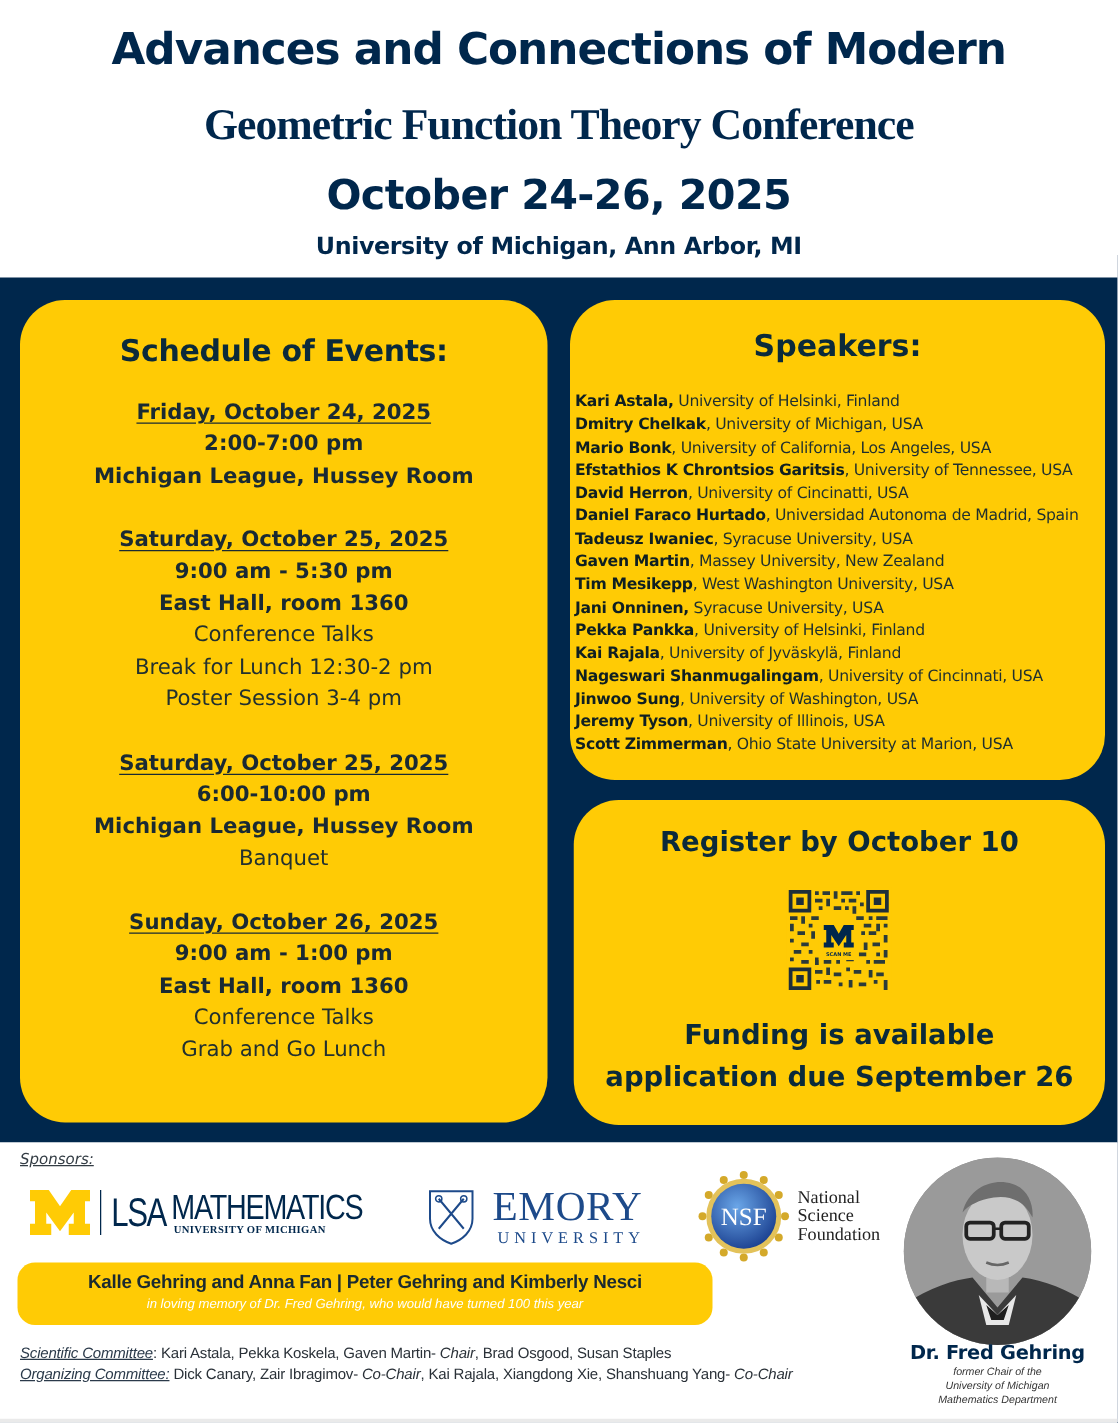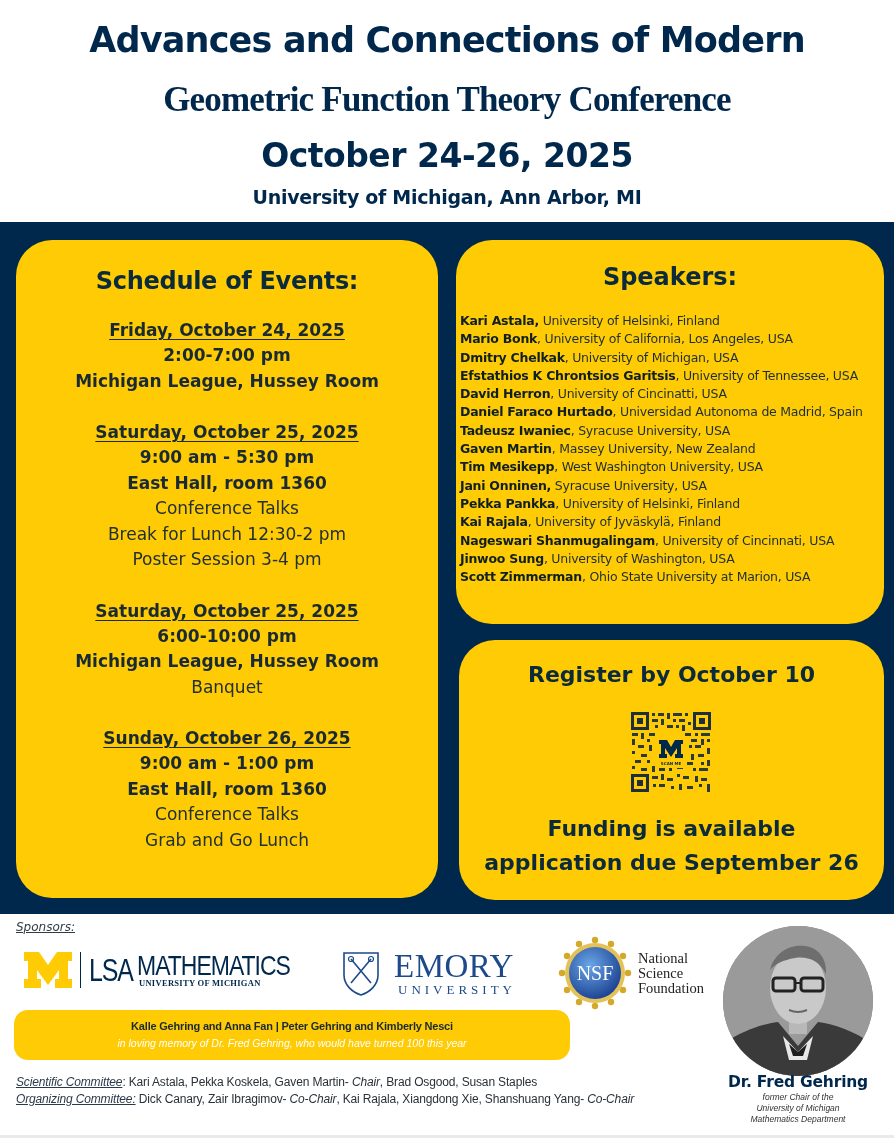--- a/index.html
+++ b/index.html
@@ -124,8 +124,8 @@
     <h2>Speakers:</h2>
     <ul class="speaker-list">
       <li><b>Kari Astala,</b><span> University of Helsinki, Finland</span></li>
+      <li><b>Dmitry Chelkak</b><span>, University of Michigan, USA</span></li>
       <li><b>Mario Bonk</b><span>, University of California, Los Angeles, USA</span></li>
-      <li><b>Dmitry Chelkak</b><span>, University of Michigan, USA</span></li>
       <li><b>Efstathios K Chrontsios Garitsis</b><span>, University of Tennessee, USA</span></li>
       <li><b>David Herron</b><span>, University of Cincinatti, USA</span></li>
       <li><b>Daniel Faraco Hurtado</b><span>, Universidad Autonoma de Madrid, Spain</span></li>

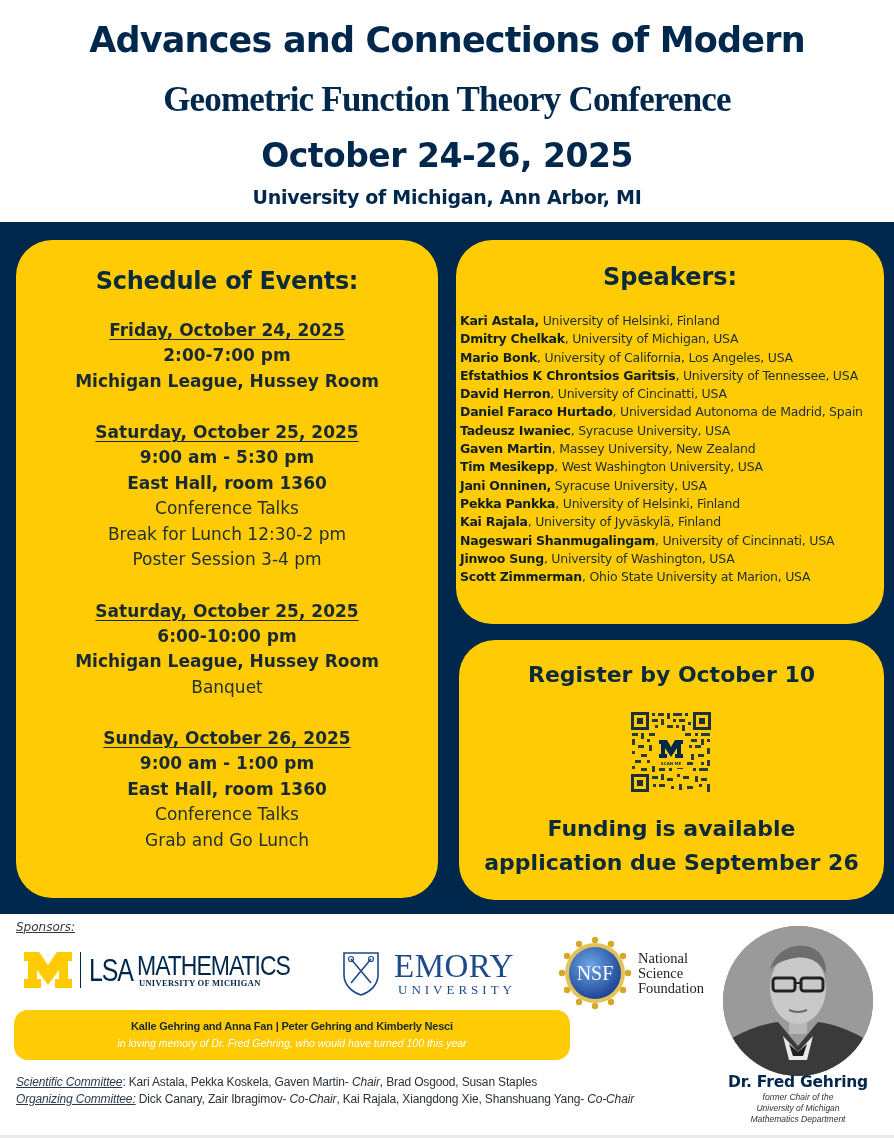--- a/index.html
+++ b/index.html
@@ -137,6 +137,7 @@
       <li><b>Kai Rajala</b><span>, University of Jyväskylä, Finland</span></li>
       <li><b>Nageswari Shanmugalingam</b><span>, University of Cincinnati, USA</span></li>
       <li><b>Jinwoo Sung</b><span>, University of Washington, USA</span></li>
+      <li><b>Jeremy Tyson</b><span>, University of Illinois, USA</span></li>
       <li><b>Scott Zimmerman</b><span>, Ohio State University at Marion, USA</span></li>
     </ul>
   </div>

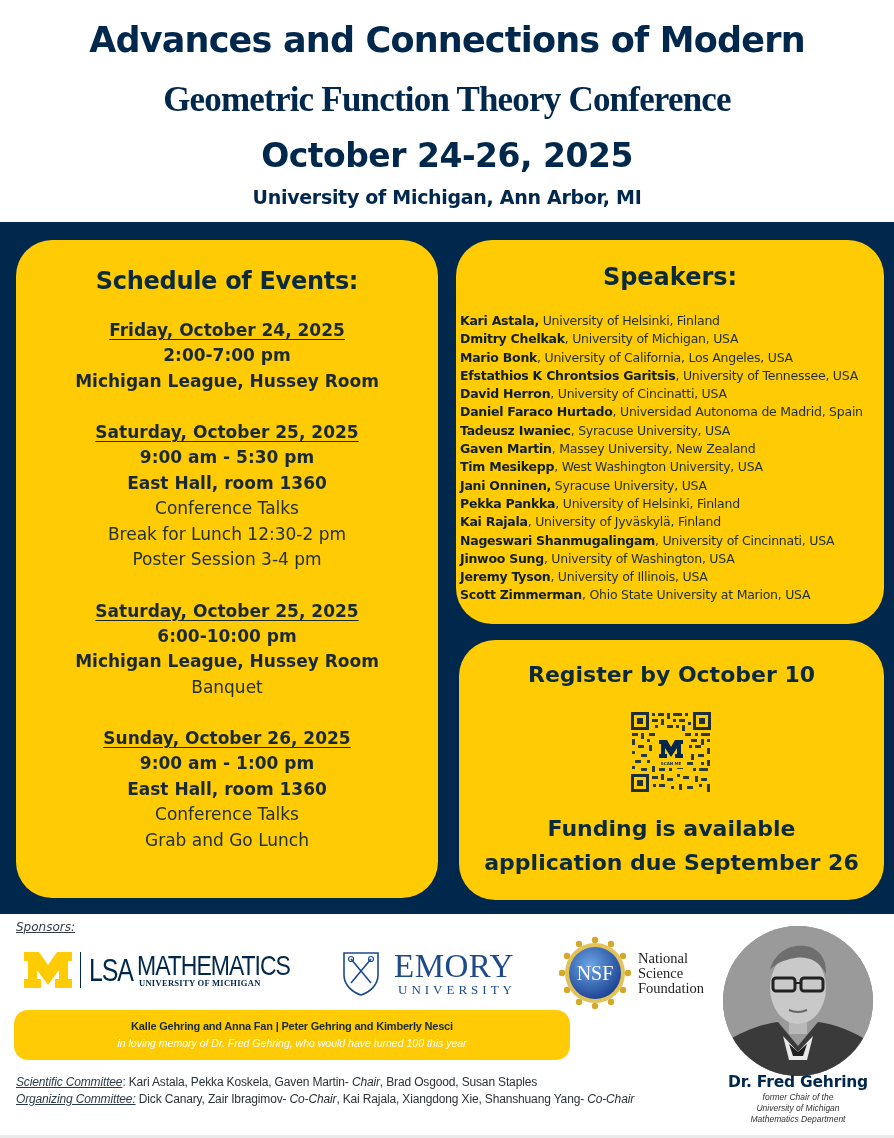--- a/index.html
+++ b/index.html
@@ -59,7 +59,7 @@
   .nsf-text { font-family: "Liberation Serif", serif; color: #222; font-size: 14.5px; line-height: 15px; margin-left: 4px; }
 
   .donors { position: absolute; left: 14px; top: 96px; width: 556px; height: 50px; background: #ffcb05; border-radius: 14px; text-align: center; }
-  .donors-names { font-family: "Liberation Sans", sans-serif; font-weight: bold; color: #1a2a30; font-size: 11px; margin-top: 6px; line-height: 20px; letter-spacing: -0.2px; }
+  .donors-names { font-family: "Liberation Sans", sans-serif; font-weight: bold; color: #1a2a30; font-size: 15px; margin-top: 6px; line-height: 20px; letter-spacing: -0.2px; }
   .donors-memory { font-family: "Liberation Sans", sans-serif; font-style: italic; color: #ffffff; font-size: 10.5px; line-height: 14px; }
 
   .committee { position: absolute; left: 16px; font-family: "Liberation Sans", sans-serif; font-size: 12px; color: #2a3138; white-space: nowrap; letter-spacing: -0.15px; }

